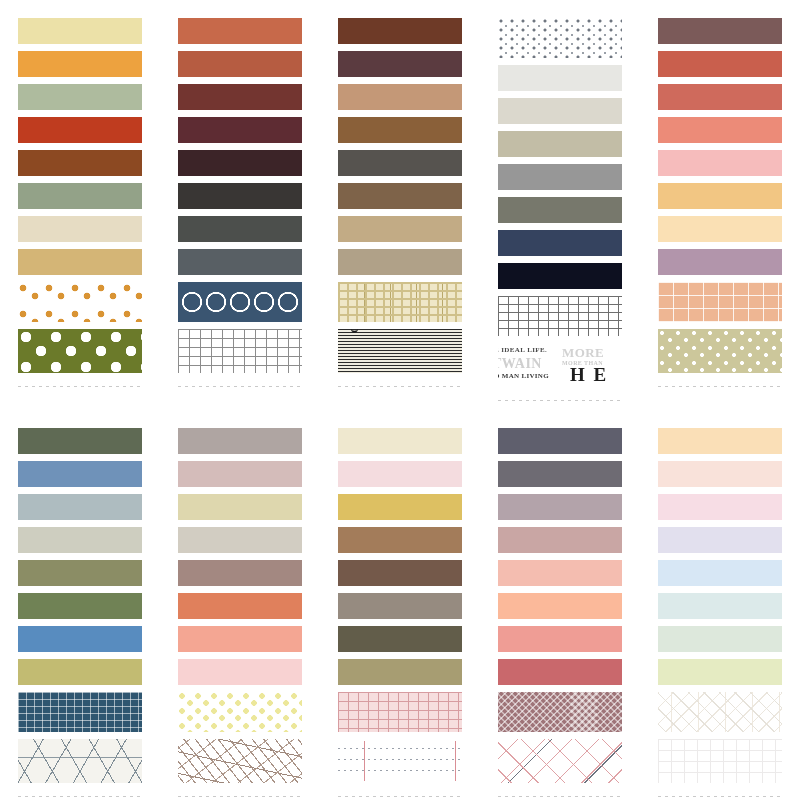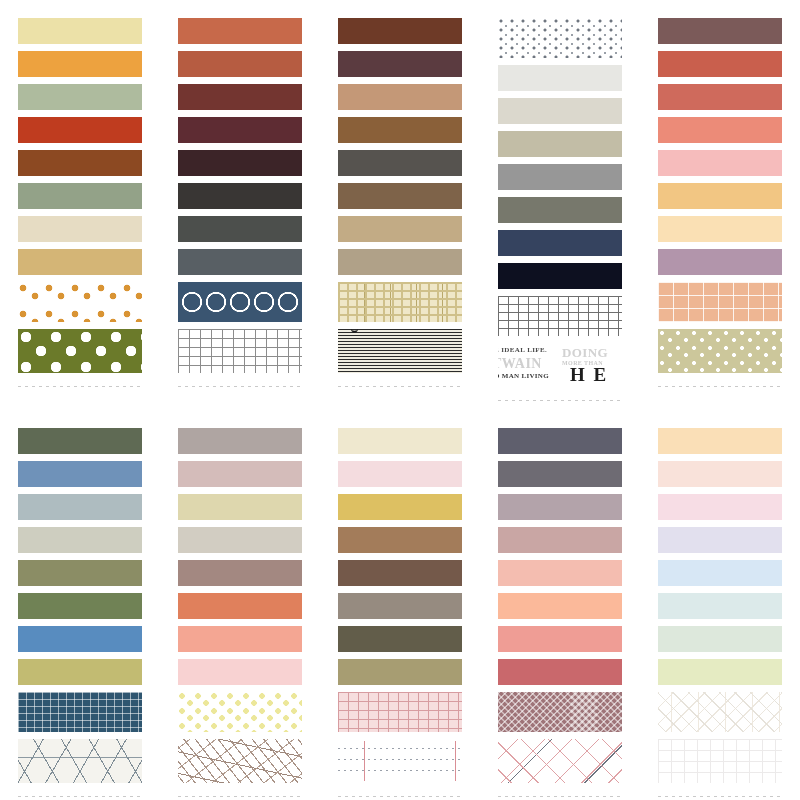--- a/index.html
+++ b/index.html
@@ -286,7 +286,7 @@
           <span class="tw-1">E IDEAL LIFE.</span>
           <span class="tw-2">TWAIN</span>
           <span class="tw-3">O MAN LIVING</span>
-          <span class="tw-4">DOING</span>
+          <span class="tw-4">MORE</span>
           <span class="tw-5">MORE THAN</span>
           <span class="tw-6">H E</span>
         </div>

